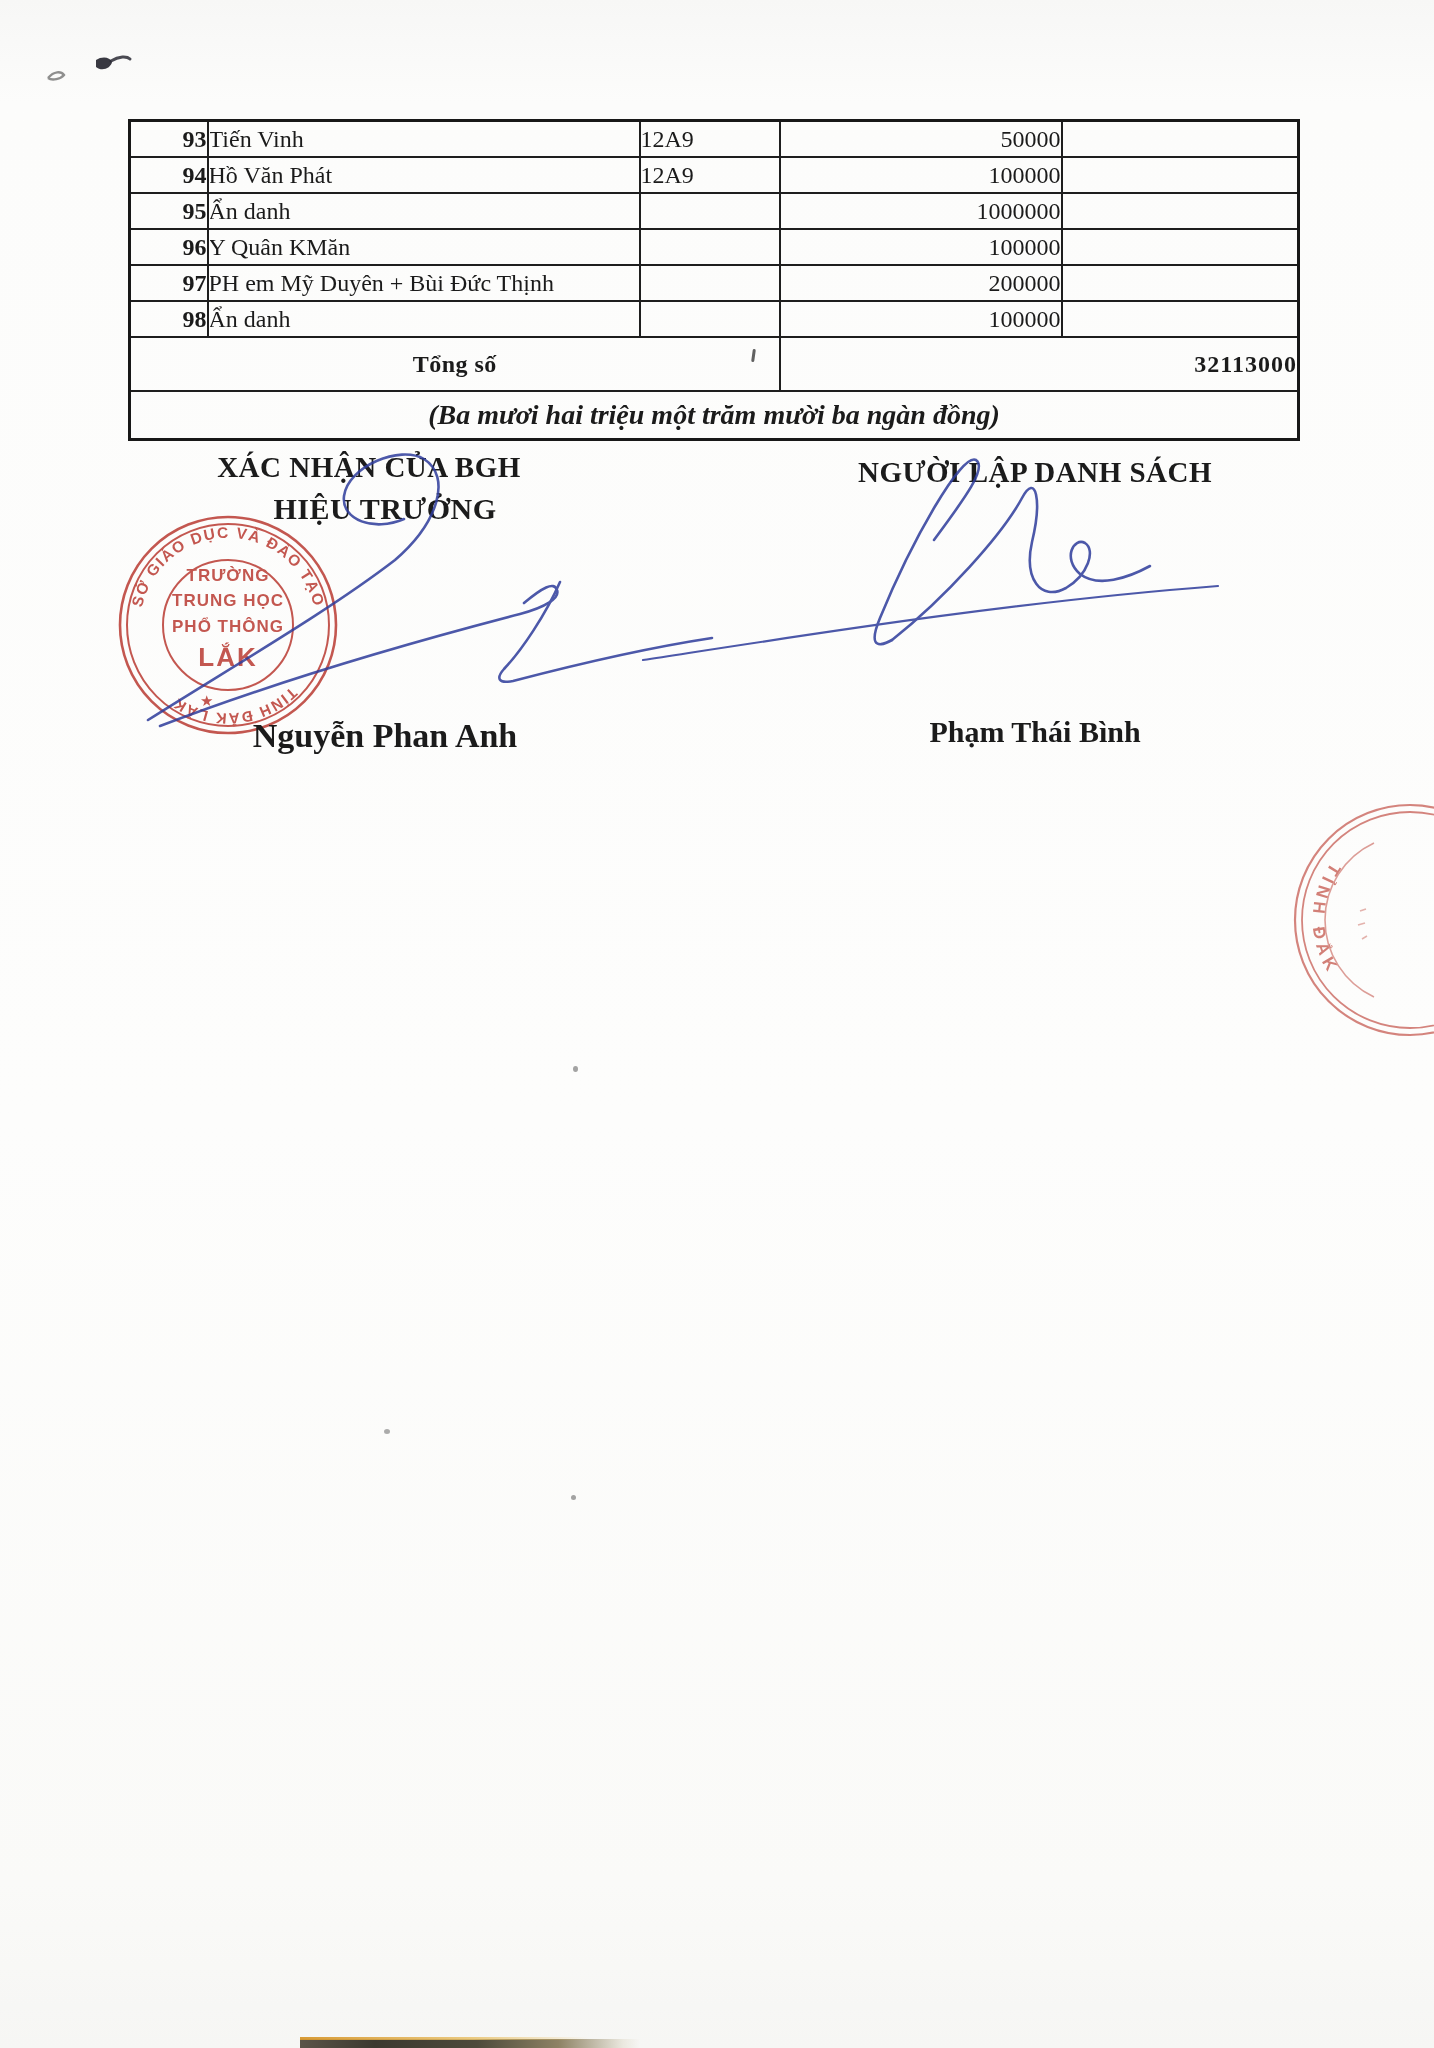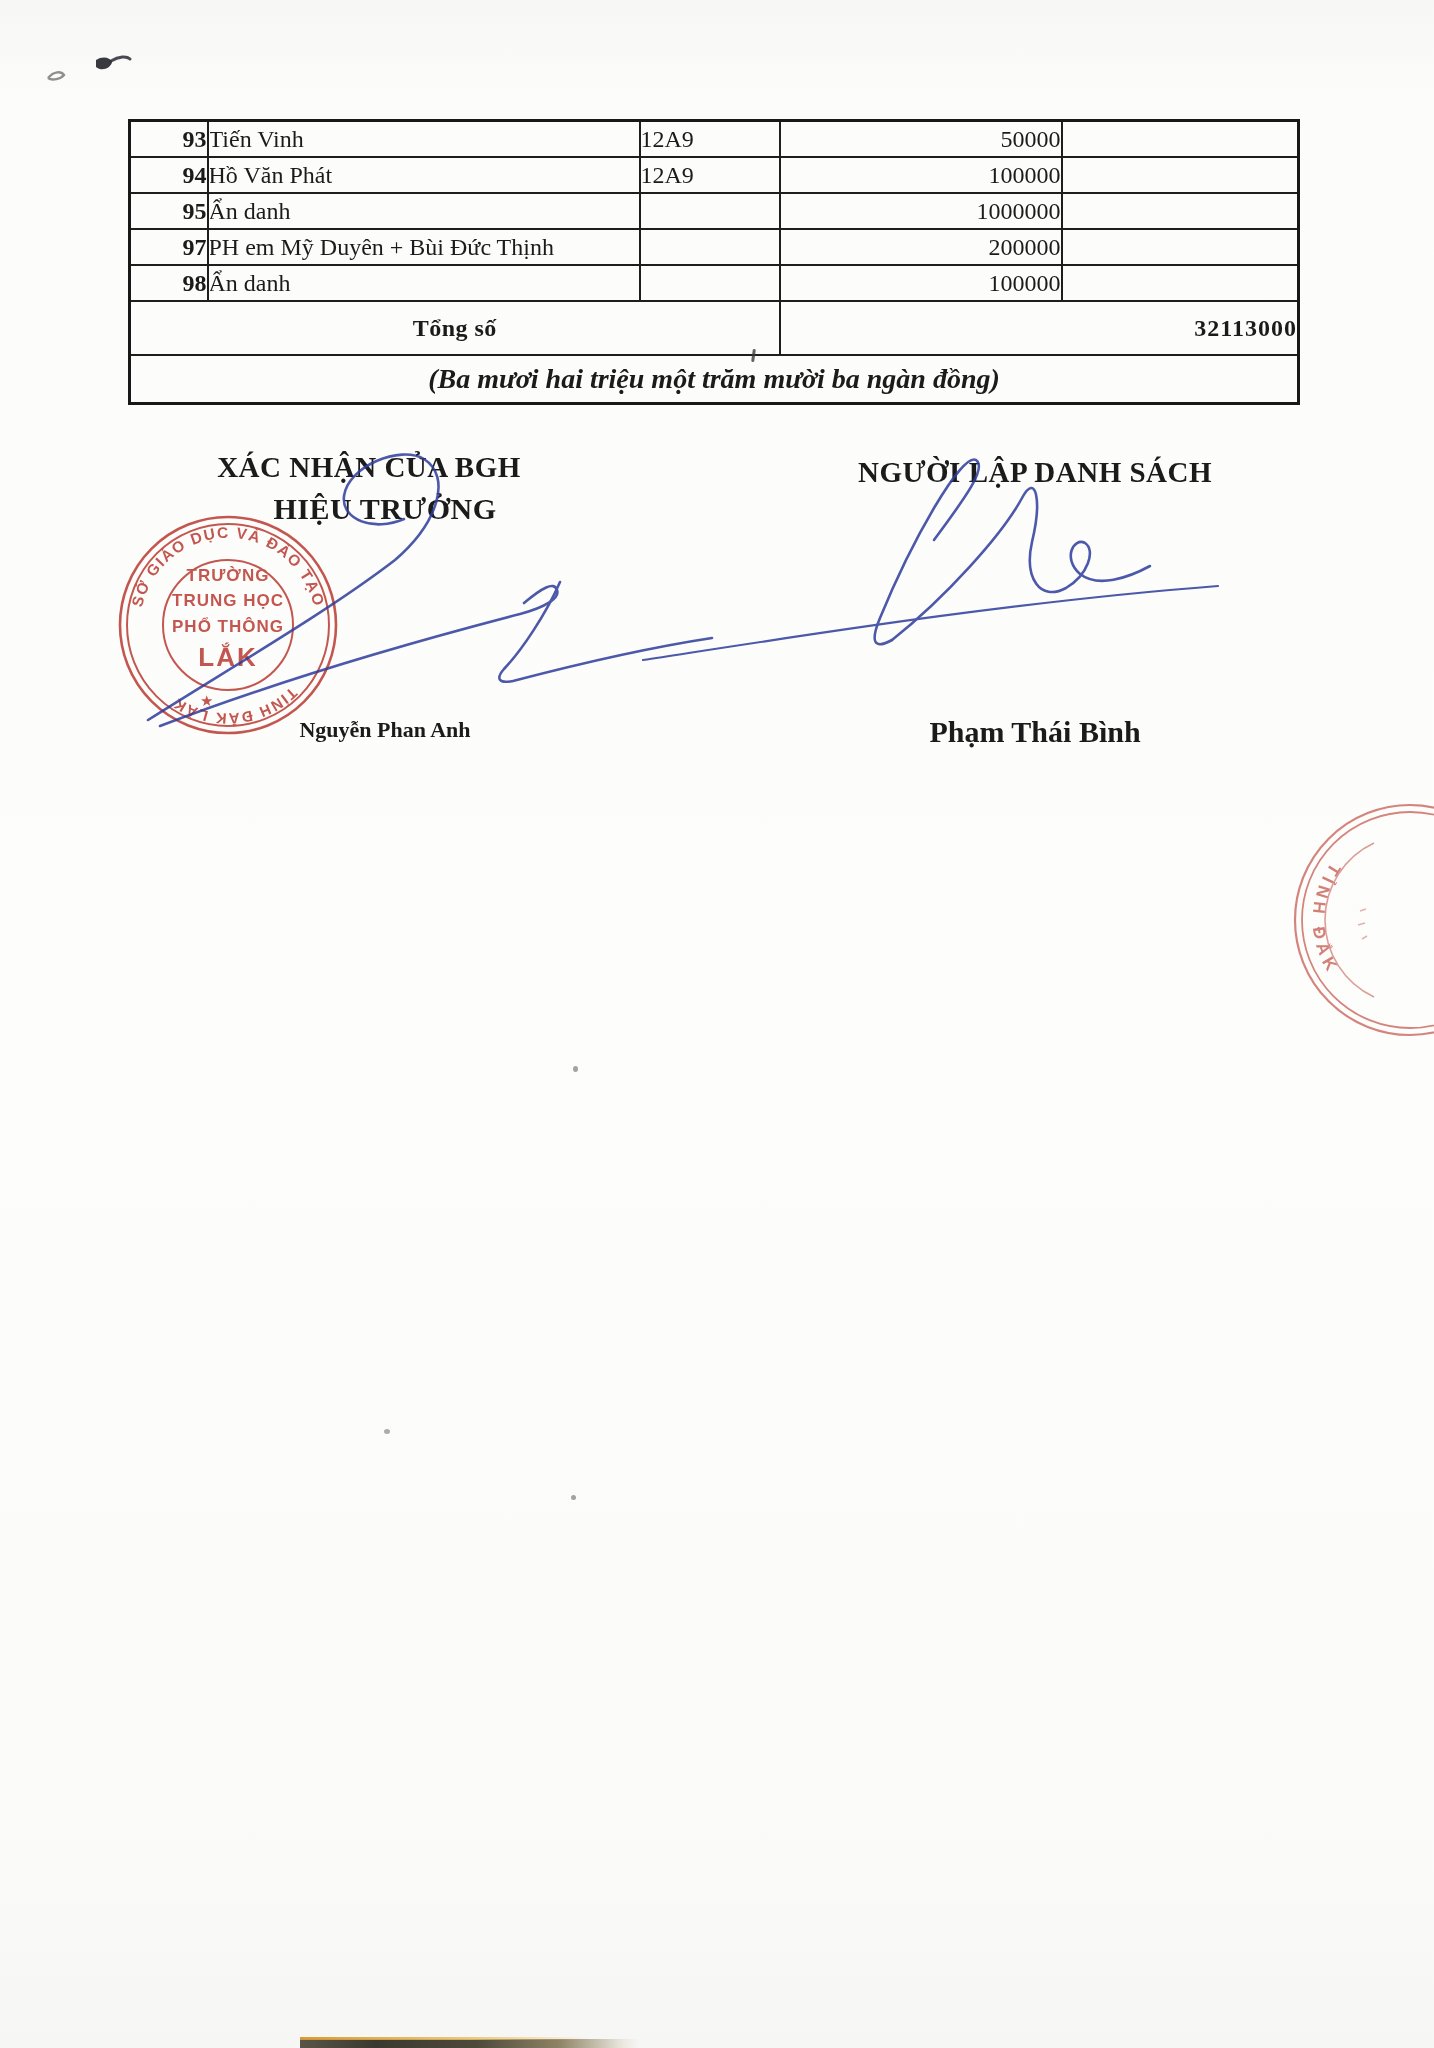--- a/index.html
+++ b/index.html
@@ -112,6 +112,13 @@
       <td class="c-blank"></td>
     </tr>
 
+    <tr>
+      <td class="c-no">96</td>
+      <td class="c-name">Y Quân KMăn</td>
+      <td class="c-class"></td>
+      <td class="c-amt">100000</td>
+      <td class="c-blank"></td>
+    </tr>
 
     <tr>
       <td class="c-no">97</td>

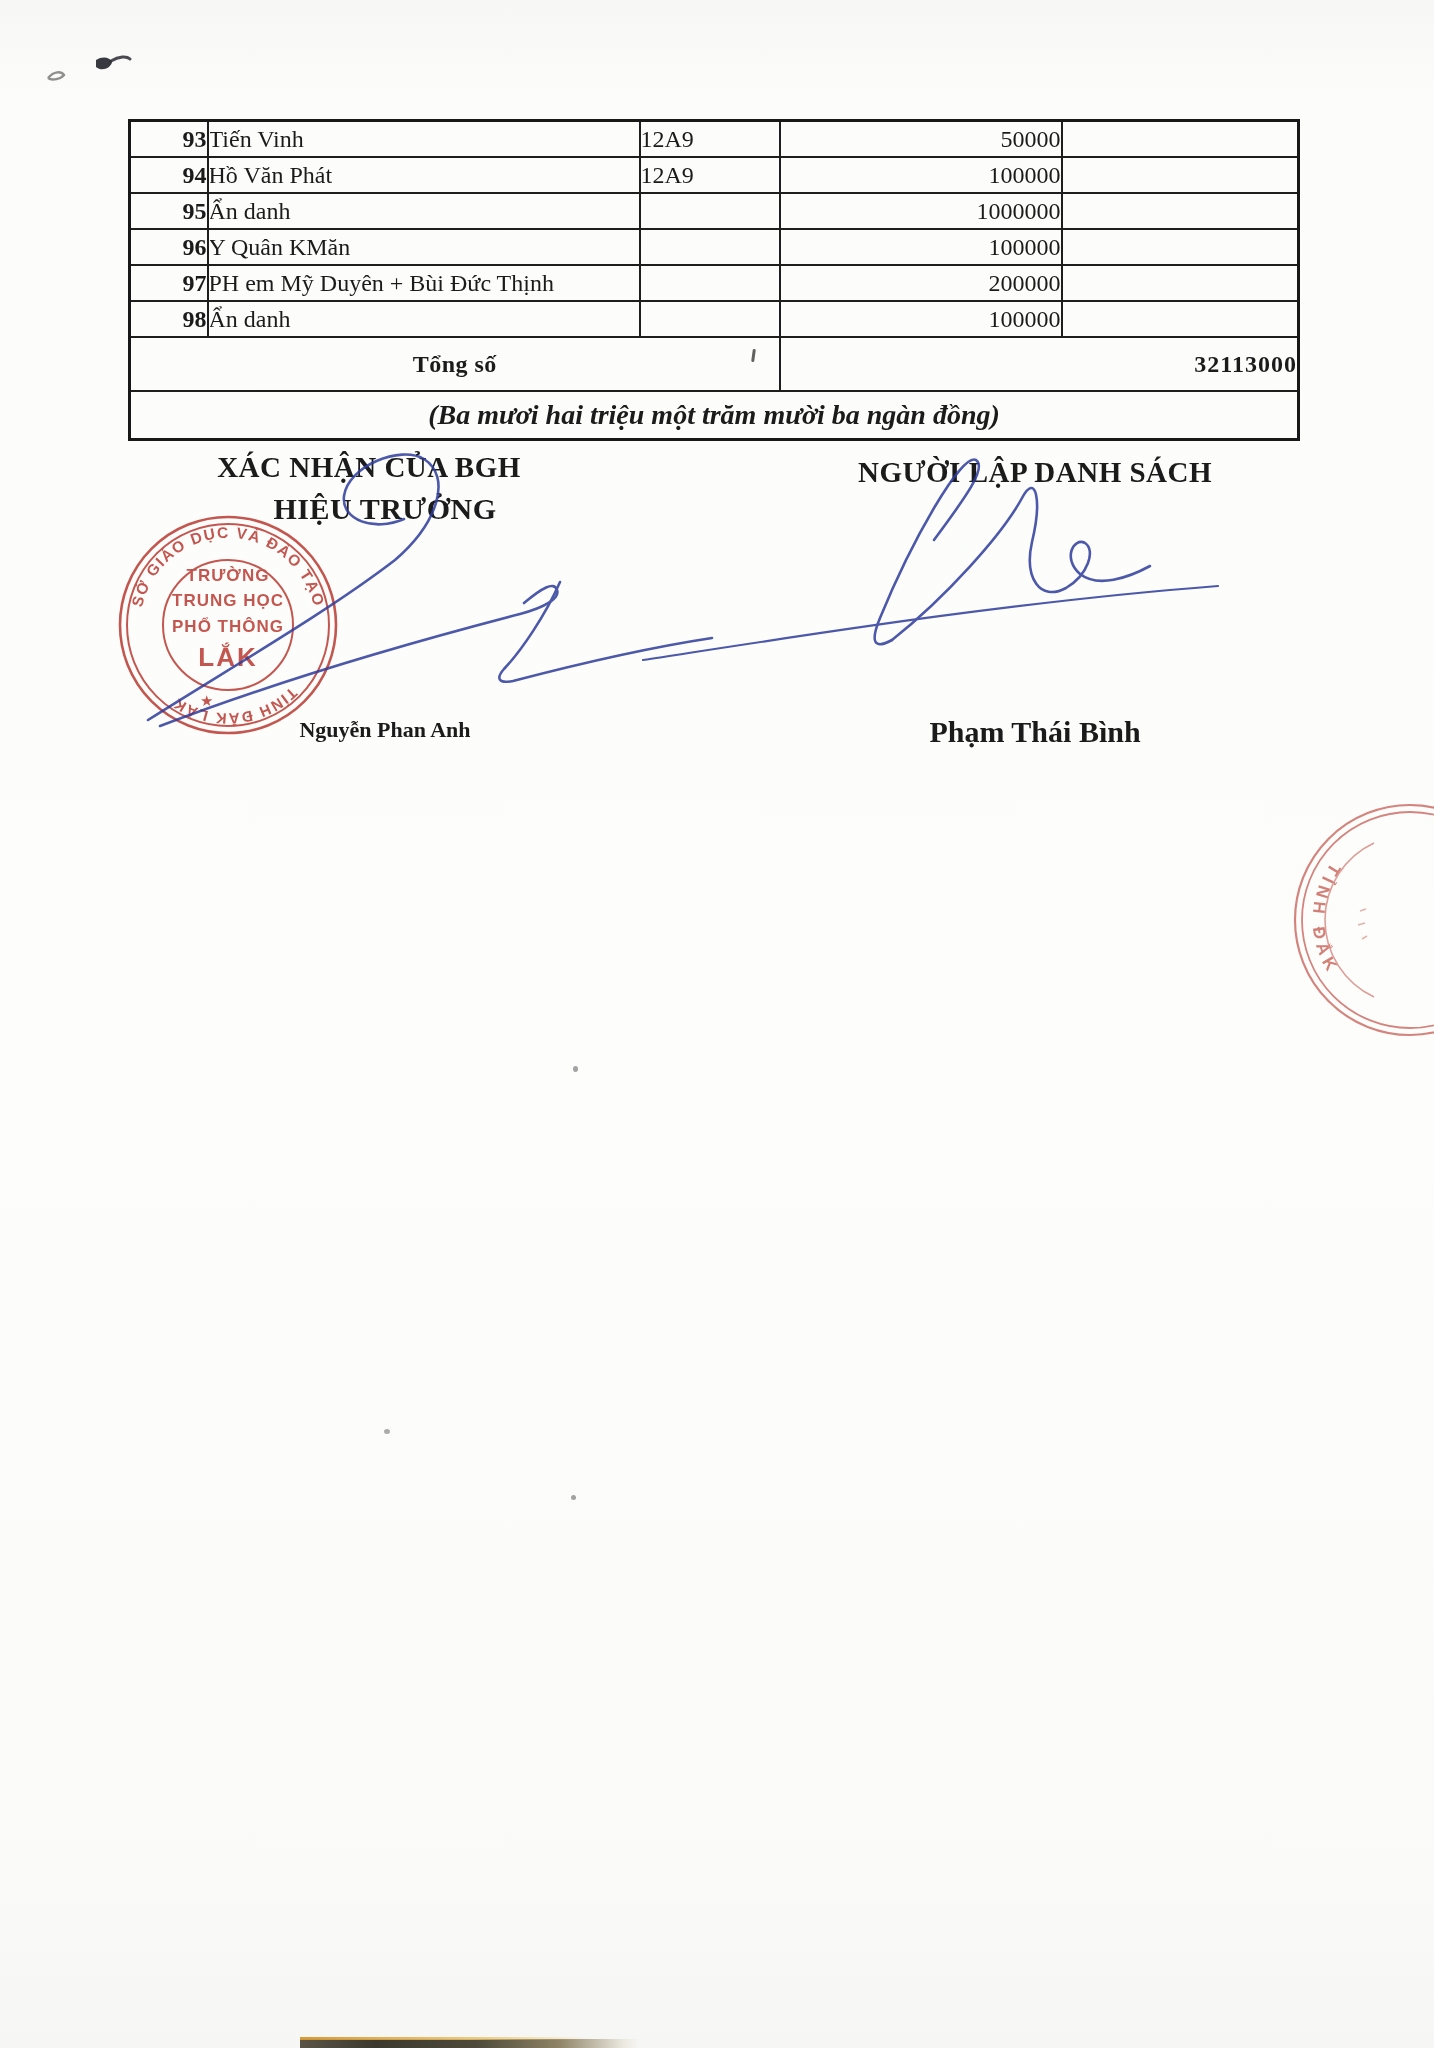--- a/index.html
+++ b/index.html
@@ -40,7 +40,7 @@
   .head-l1{left:154px;top:451px;width:430px;font-size:29px;}
   .head-l2{left:170px;top:492px;width:430px;font-size:30px;}
   .head-r {left:815px;top:456px;width:440px;font-size:29px;}
-  .name-l {left:170px;top:717px;width:430px;font-size:22px;}
+  .name-l {left:170px;top:717px;width:430px;font-size:34px;}
   .name-r {left:815px;top:715px;width:440px;font-size:30px;}
   .sig-name{font-weight:bold;text-align:center;}
   

